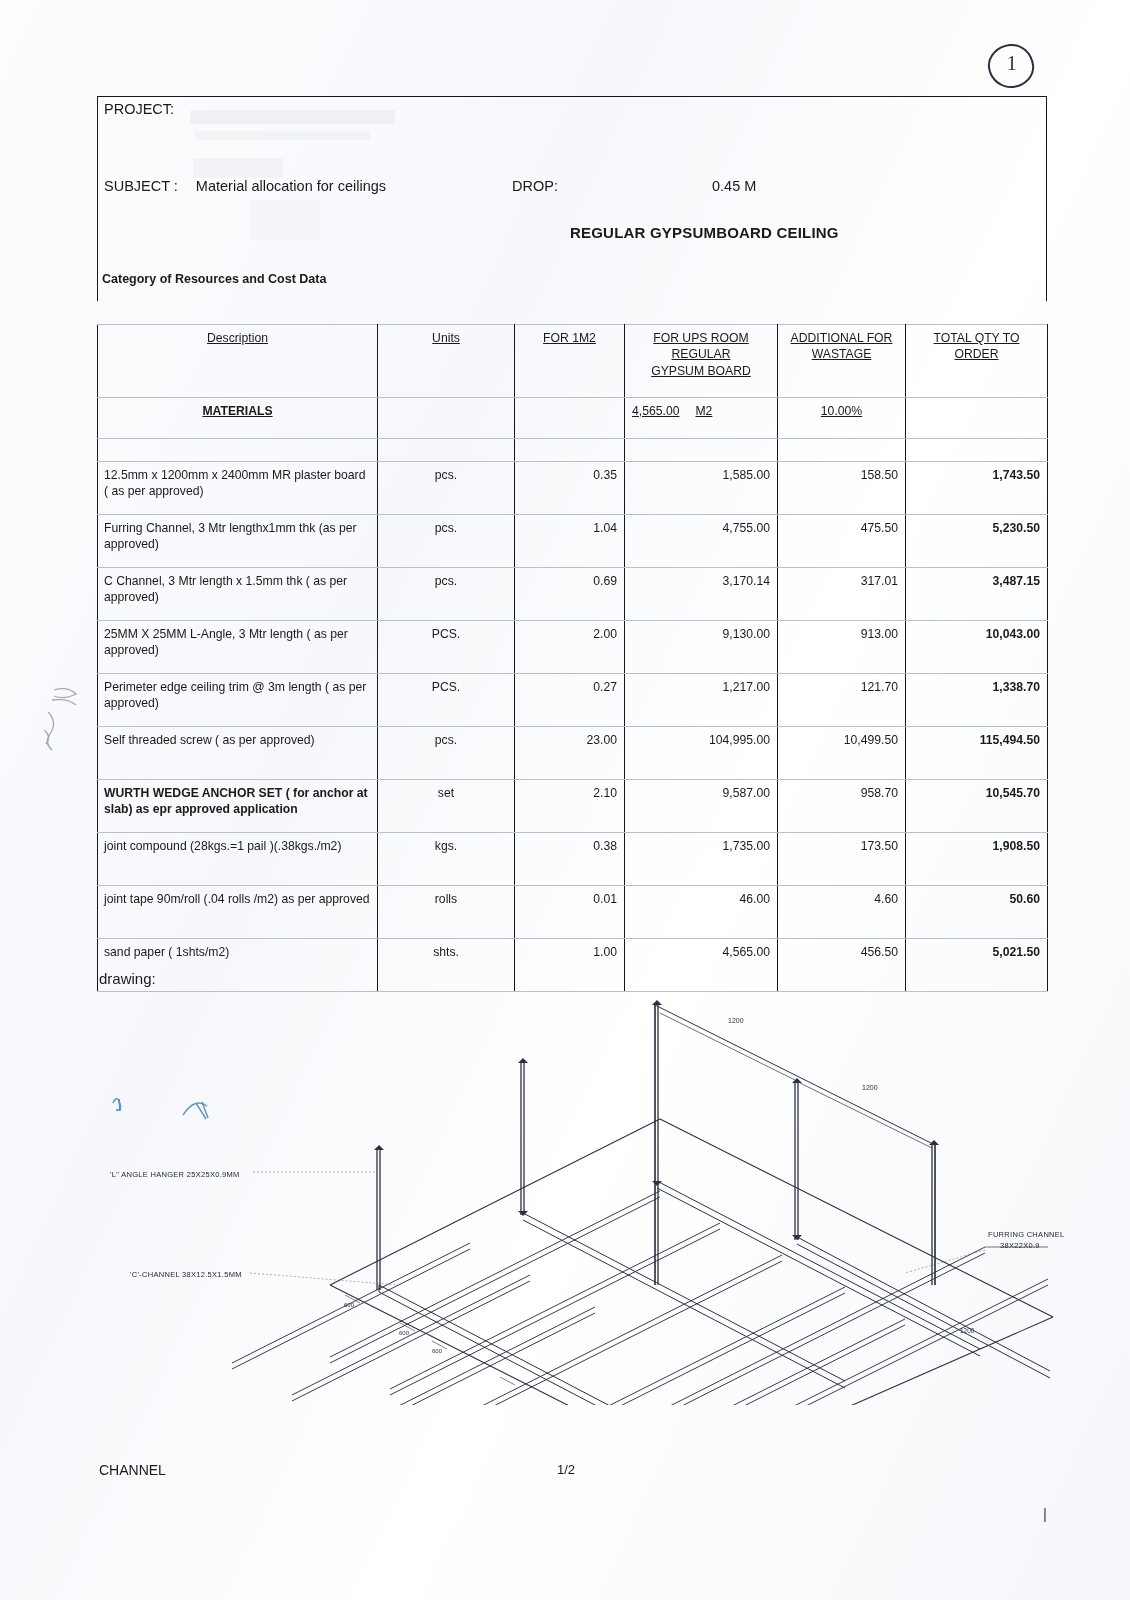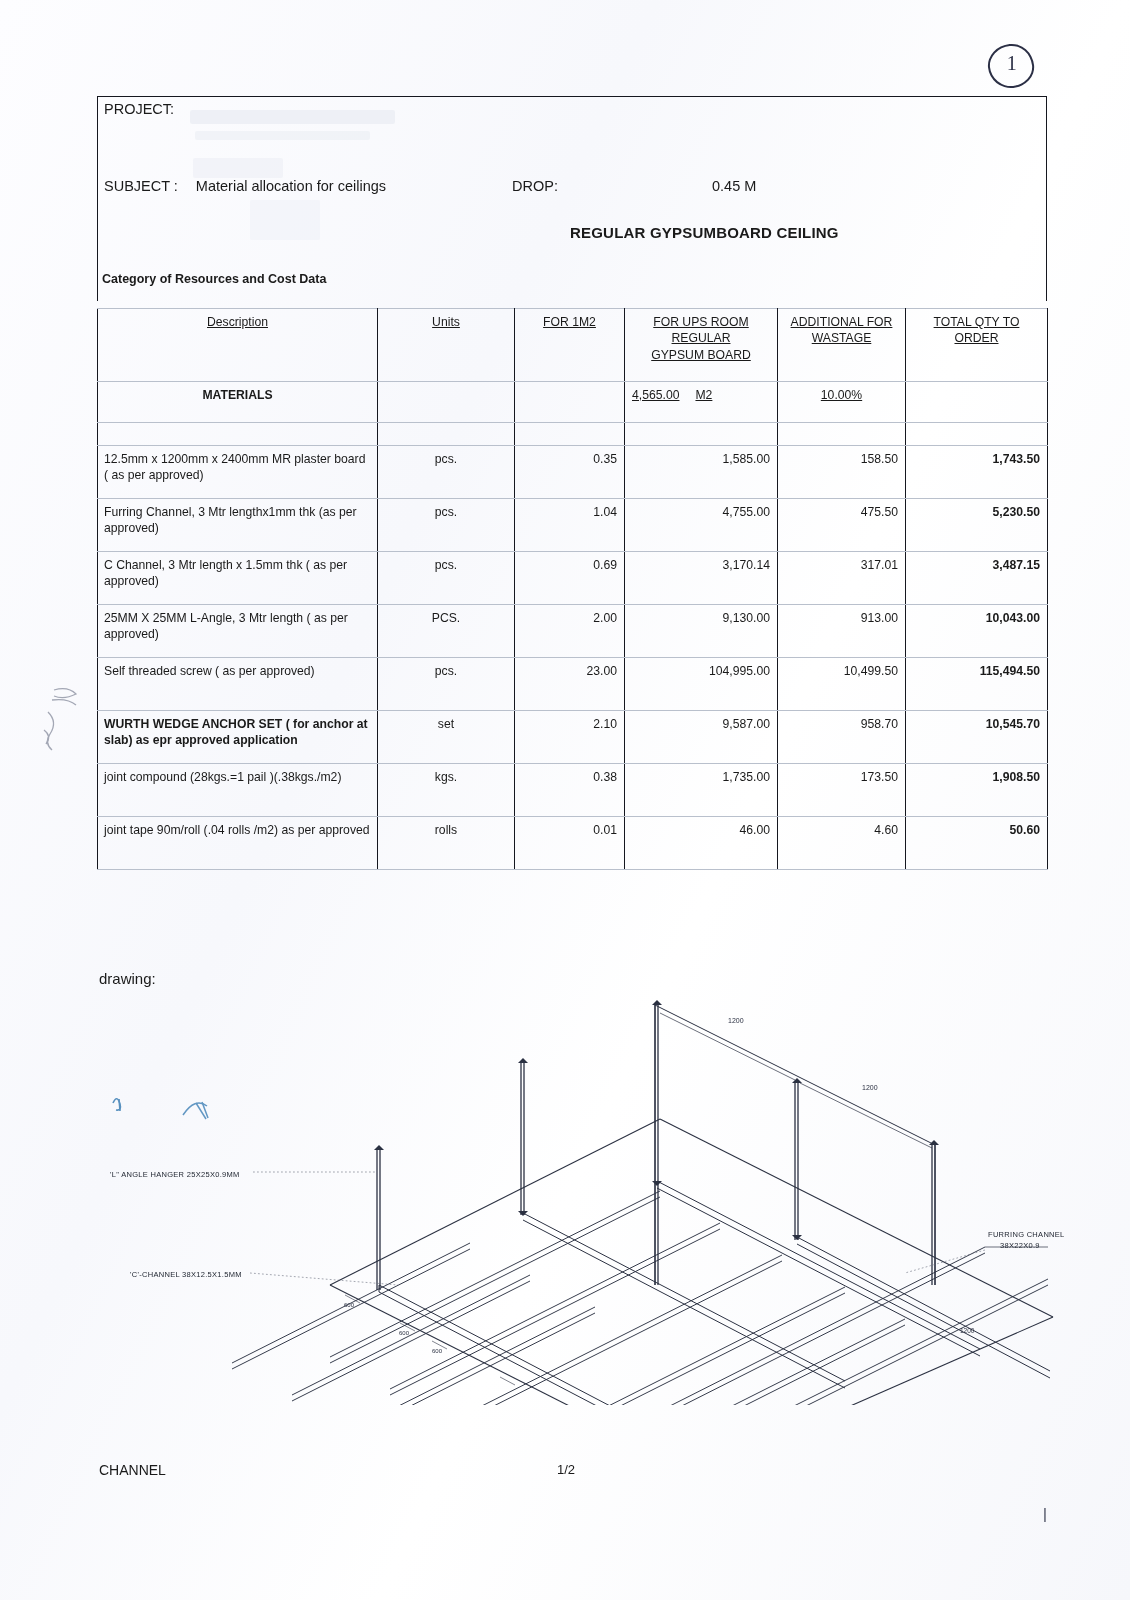--- a/index.html
+++ b/index.html
@@ -51,7 +51,7 @@
 
   
   table.mt{
-    position:absolute;left:97px;top:308px;width:950px;
+    position:absolute;left:97px;top:324px;width:950px;
     border-collapse:collapse;
     table-layout:fixed;
     font-size:12.2px;

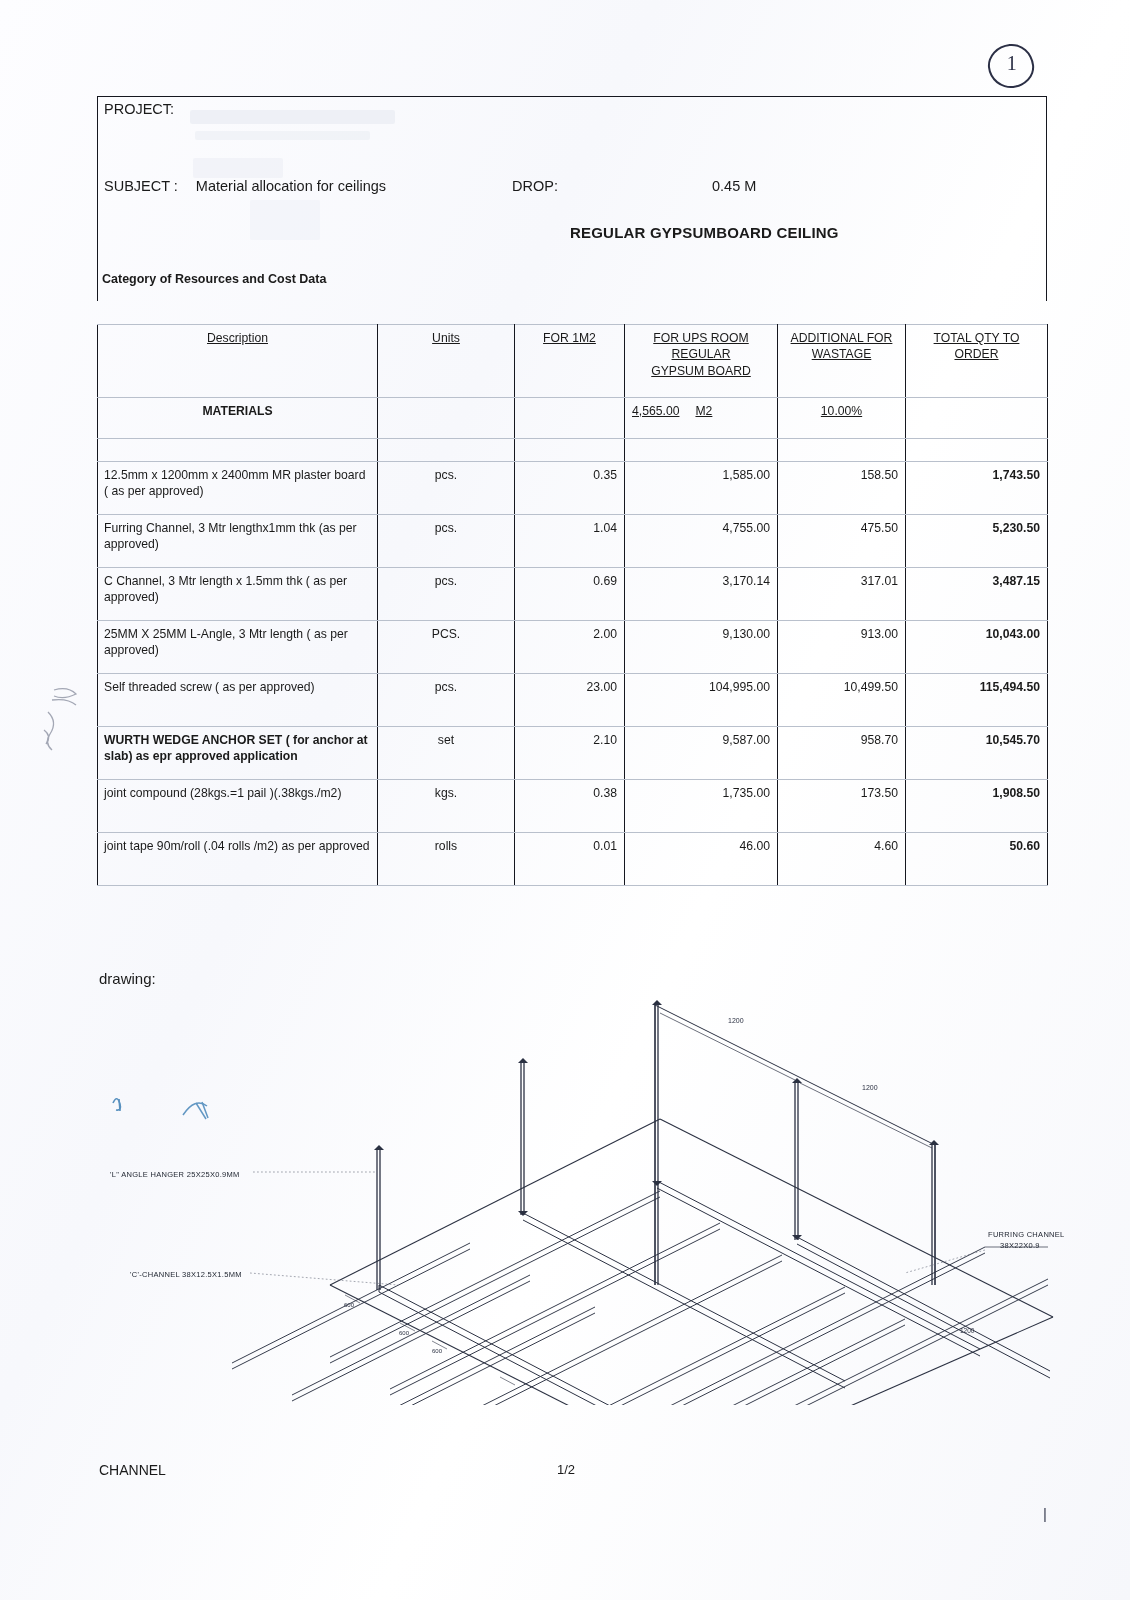--- a/index.html
+++ b/index.html
@@ -88,7 +88,7 @@
     height:30px;
     padding-top:2px;
   }
-  .matrow .mlabel{text-align:center;font-weight:bold;}
+  .matrow .mlabel{text-align:center;font-weight:bold;text-decoration:underline;}
   .matrow .mval{text-align:left;text-decoration:underline;padding-right:4px;}
   .matrow .mval .u2{margin-left:16px;}
   .matrow .mpct{text-align:center;text-decoration:underline;}

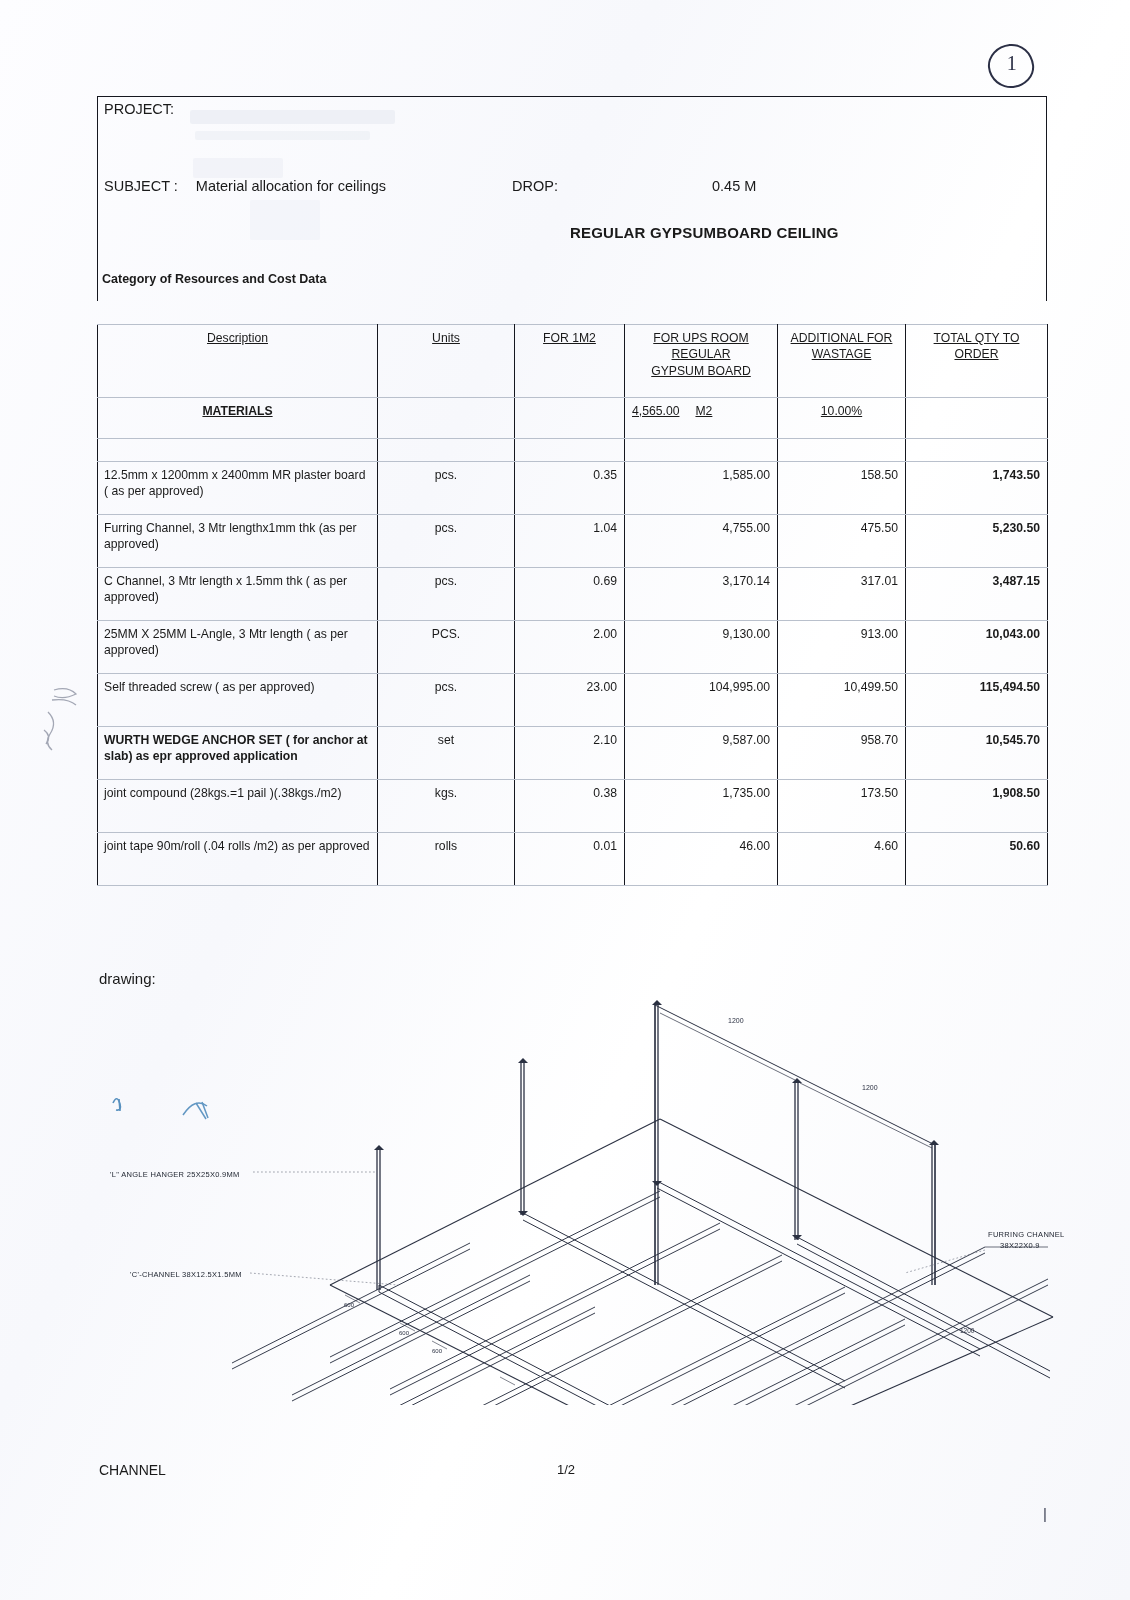--- a/index.html
+++ b/index.html
@@ -236,6 +236,14 @@
         <td class="num">9,130.00</td>
         <td class="num">913.00</td>
         <td class="num bold">10,043.00</td>
+      </tr>
+      <tr class="drow">
+        <td class="desc">Perimeter edge ceiling trim @ 3m length ( as per approved)</td>
+        <td class="ctr">PCS.</td>
+        <td class="num">0.27</td>
+        <td class="num">1,217.00</td>
+        <td class="num">121.70</td>
+        <td class="num bold">1,338.70</td>
       </tr>
       <tr class="drow">
         <td class="desc">Self threaded screw ( as per approved)</td>

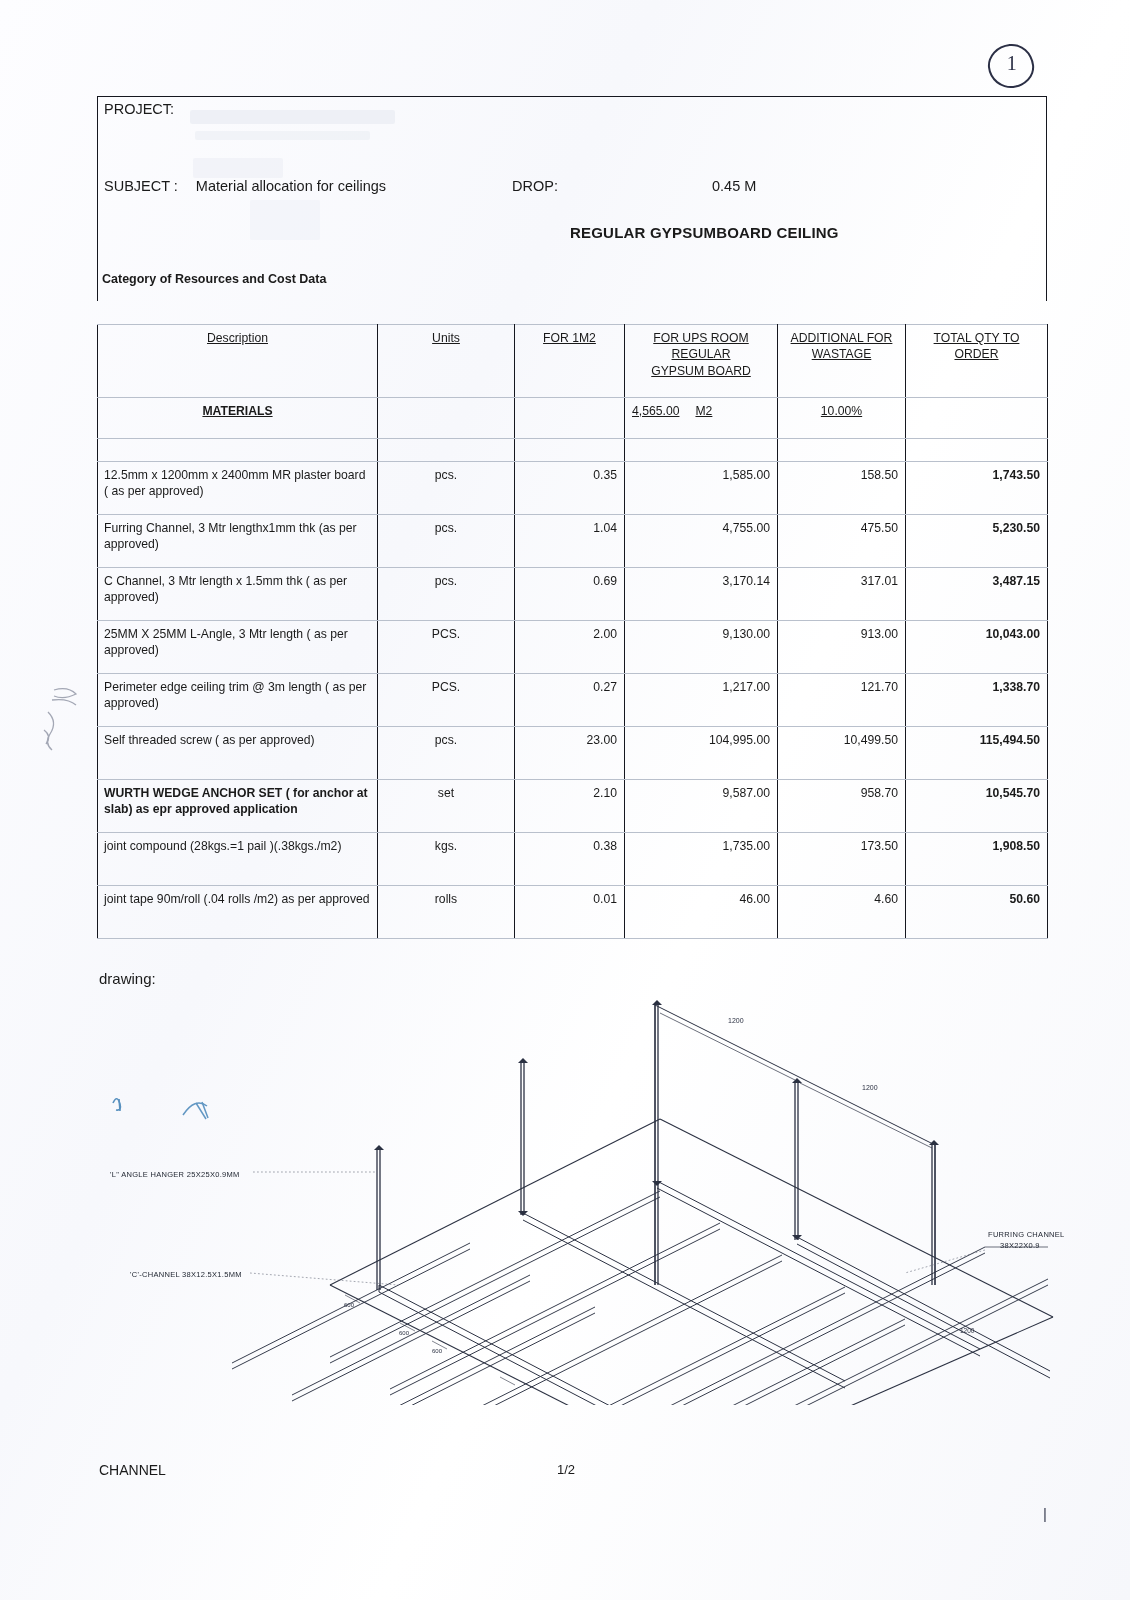--- a/index.html
+++ b/index.html
@@ -276,6 +276,14 @@
         <td class="num">46.00</td>
         <td class="num">4.60</td>
         <td class="num bold">50.60</td>
+      </tr>
+      <tr class="drow last-bottom">
+        <td class="desc">sand paper ( 1shts/m2)</td>
+        <td class="ctr">shts.</td>
+        <td class="num">1.00</td>
+        <td class="num">4,565.00</td>
+        <td class="num">456.50</td>
+        <td class="num bold">5,021.50</td>
       </tr>
     </tbody>
   </table>

